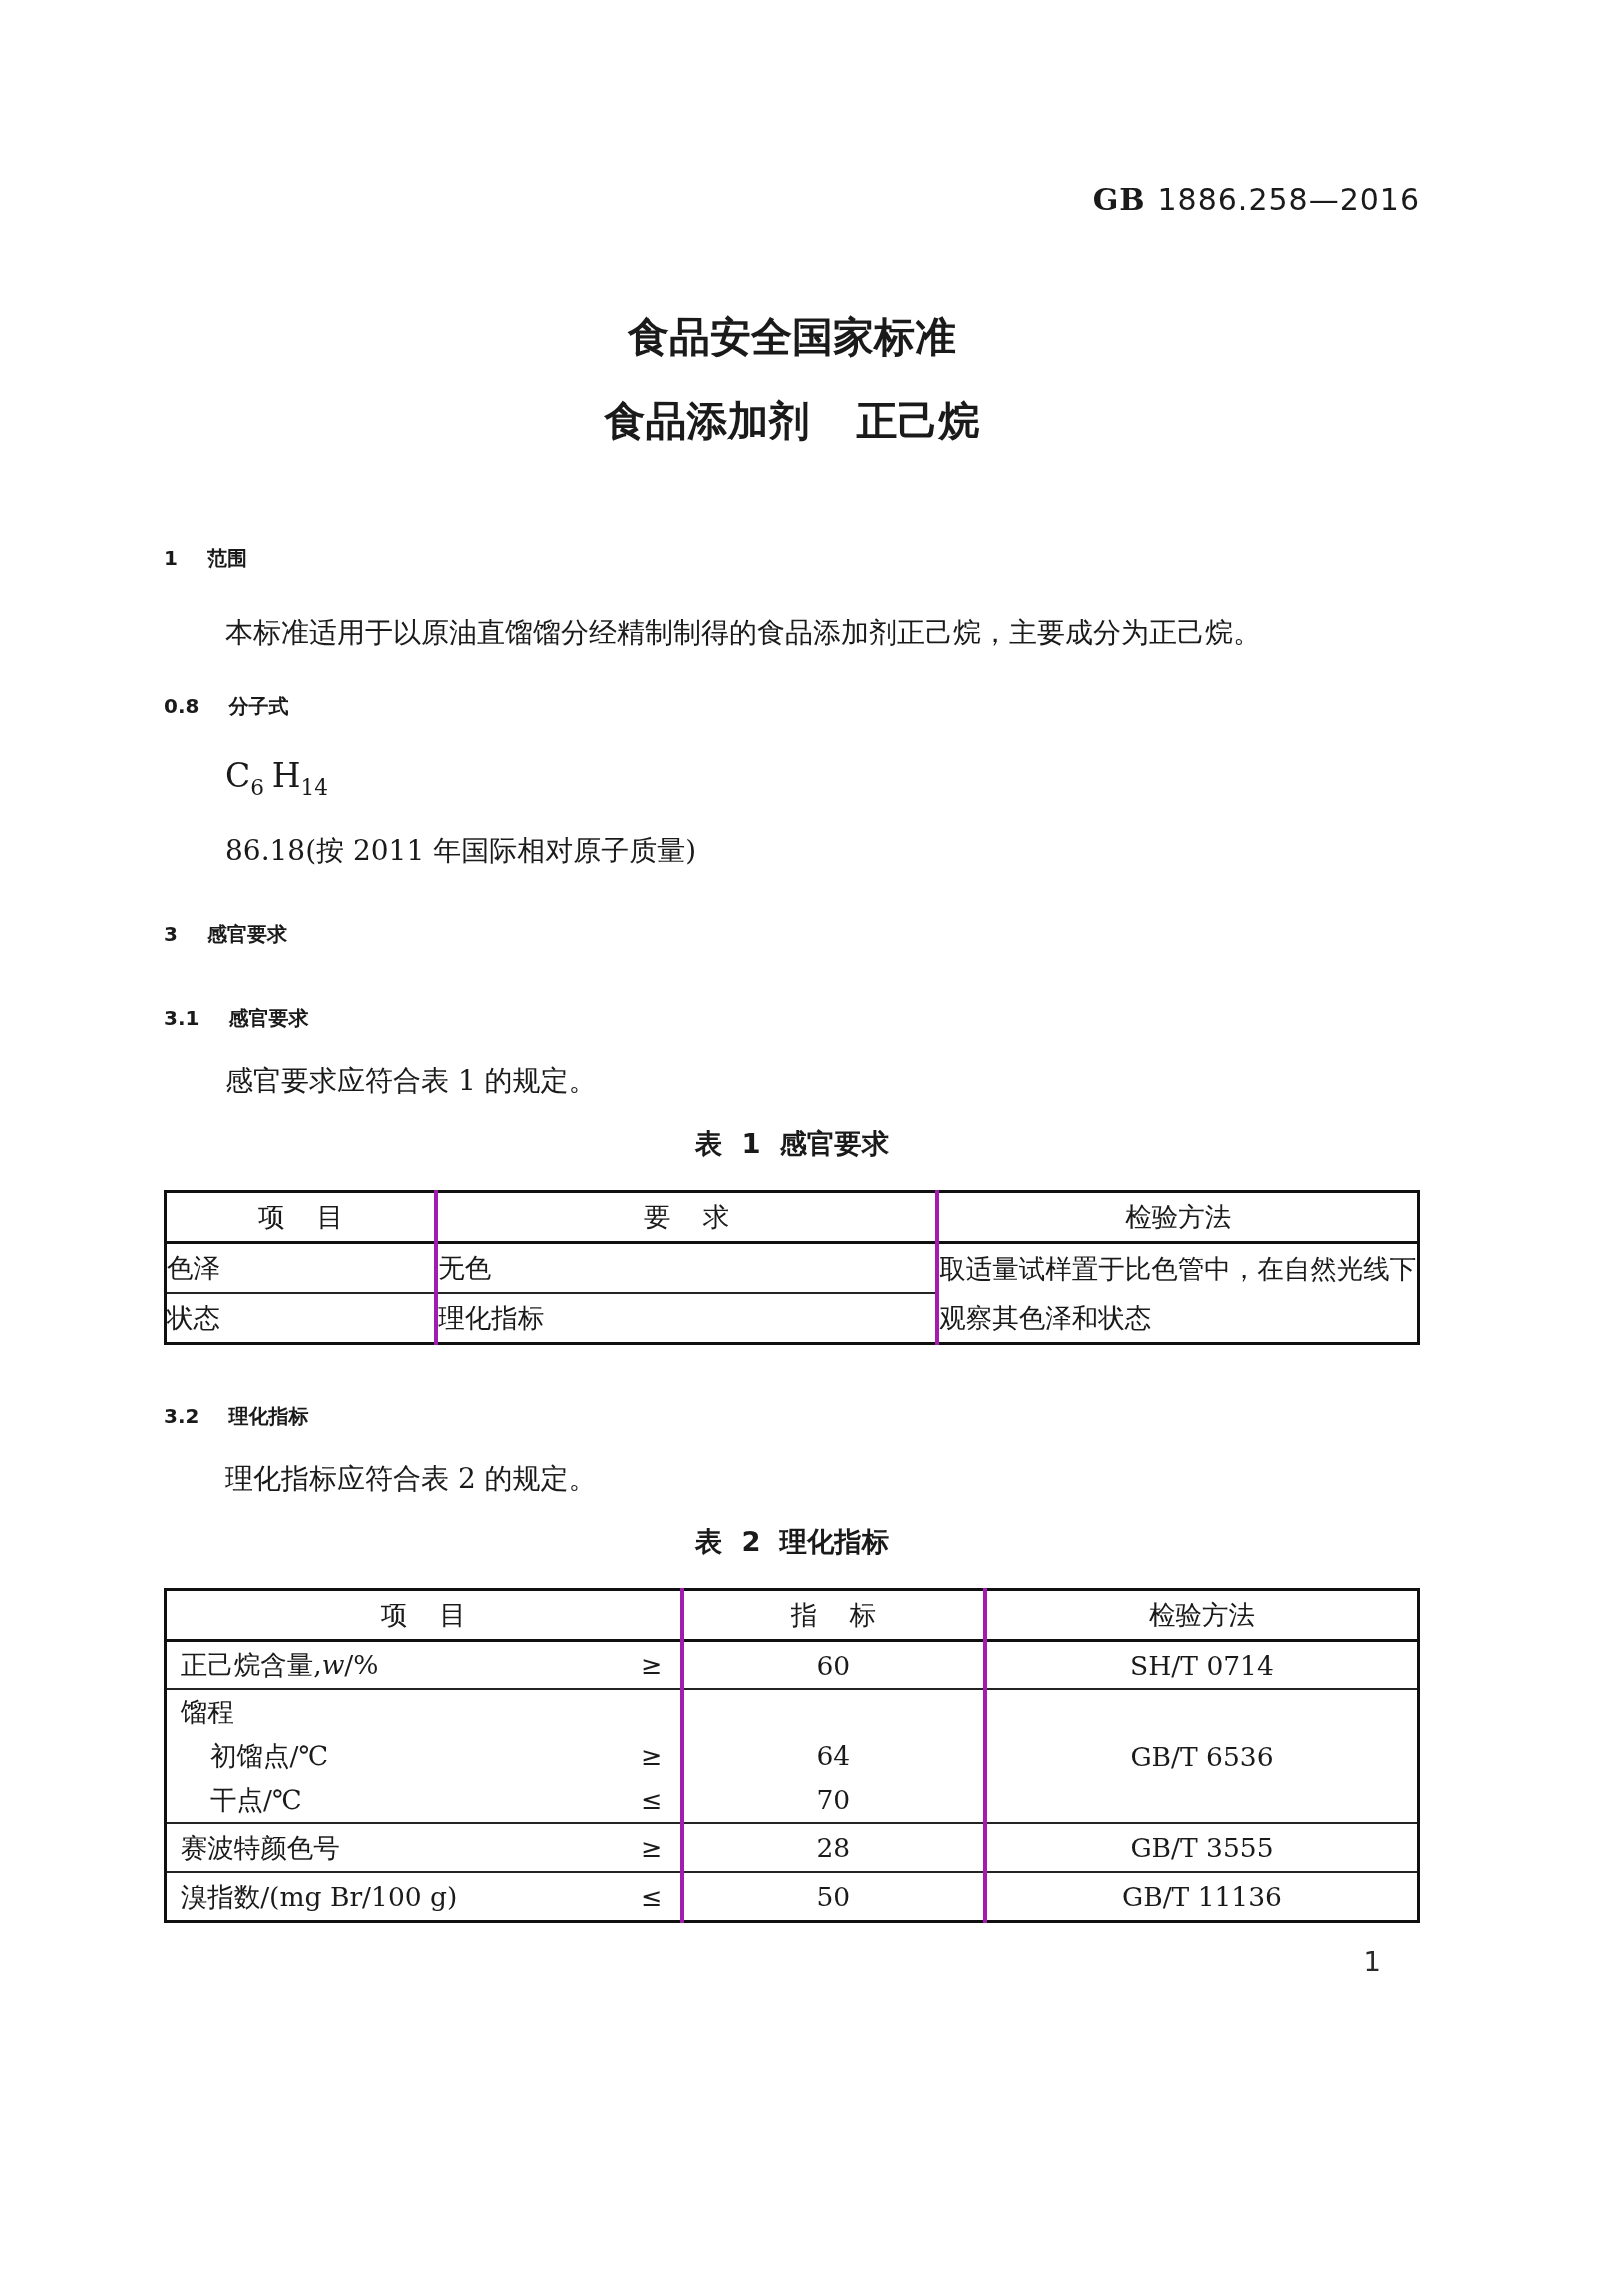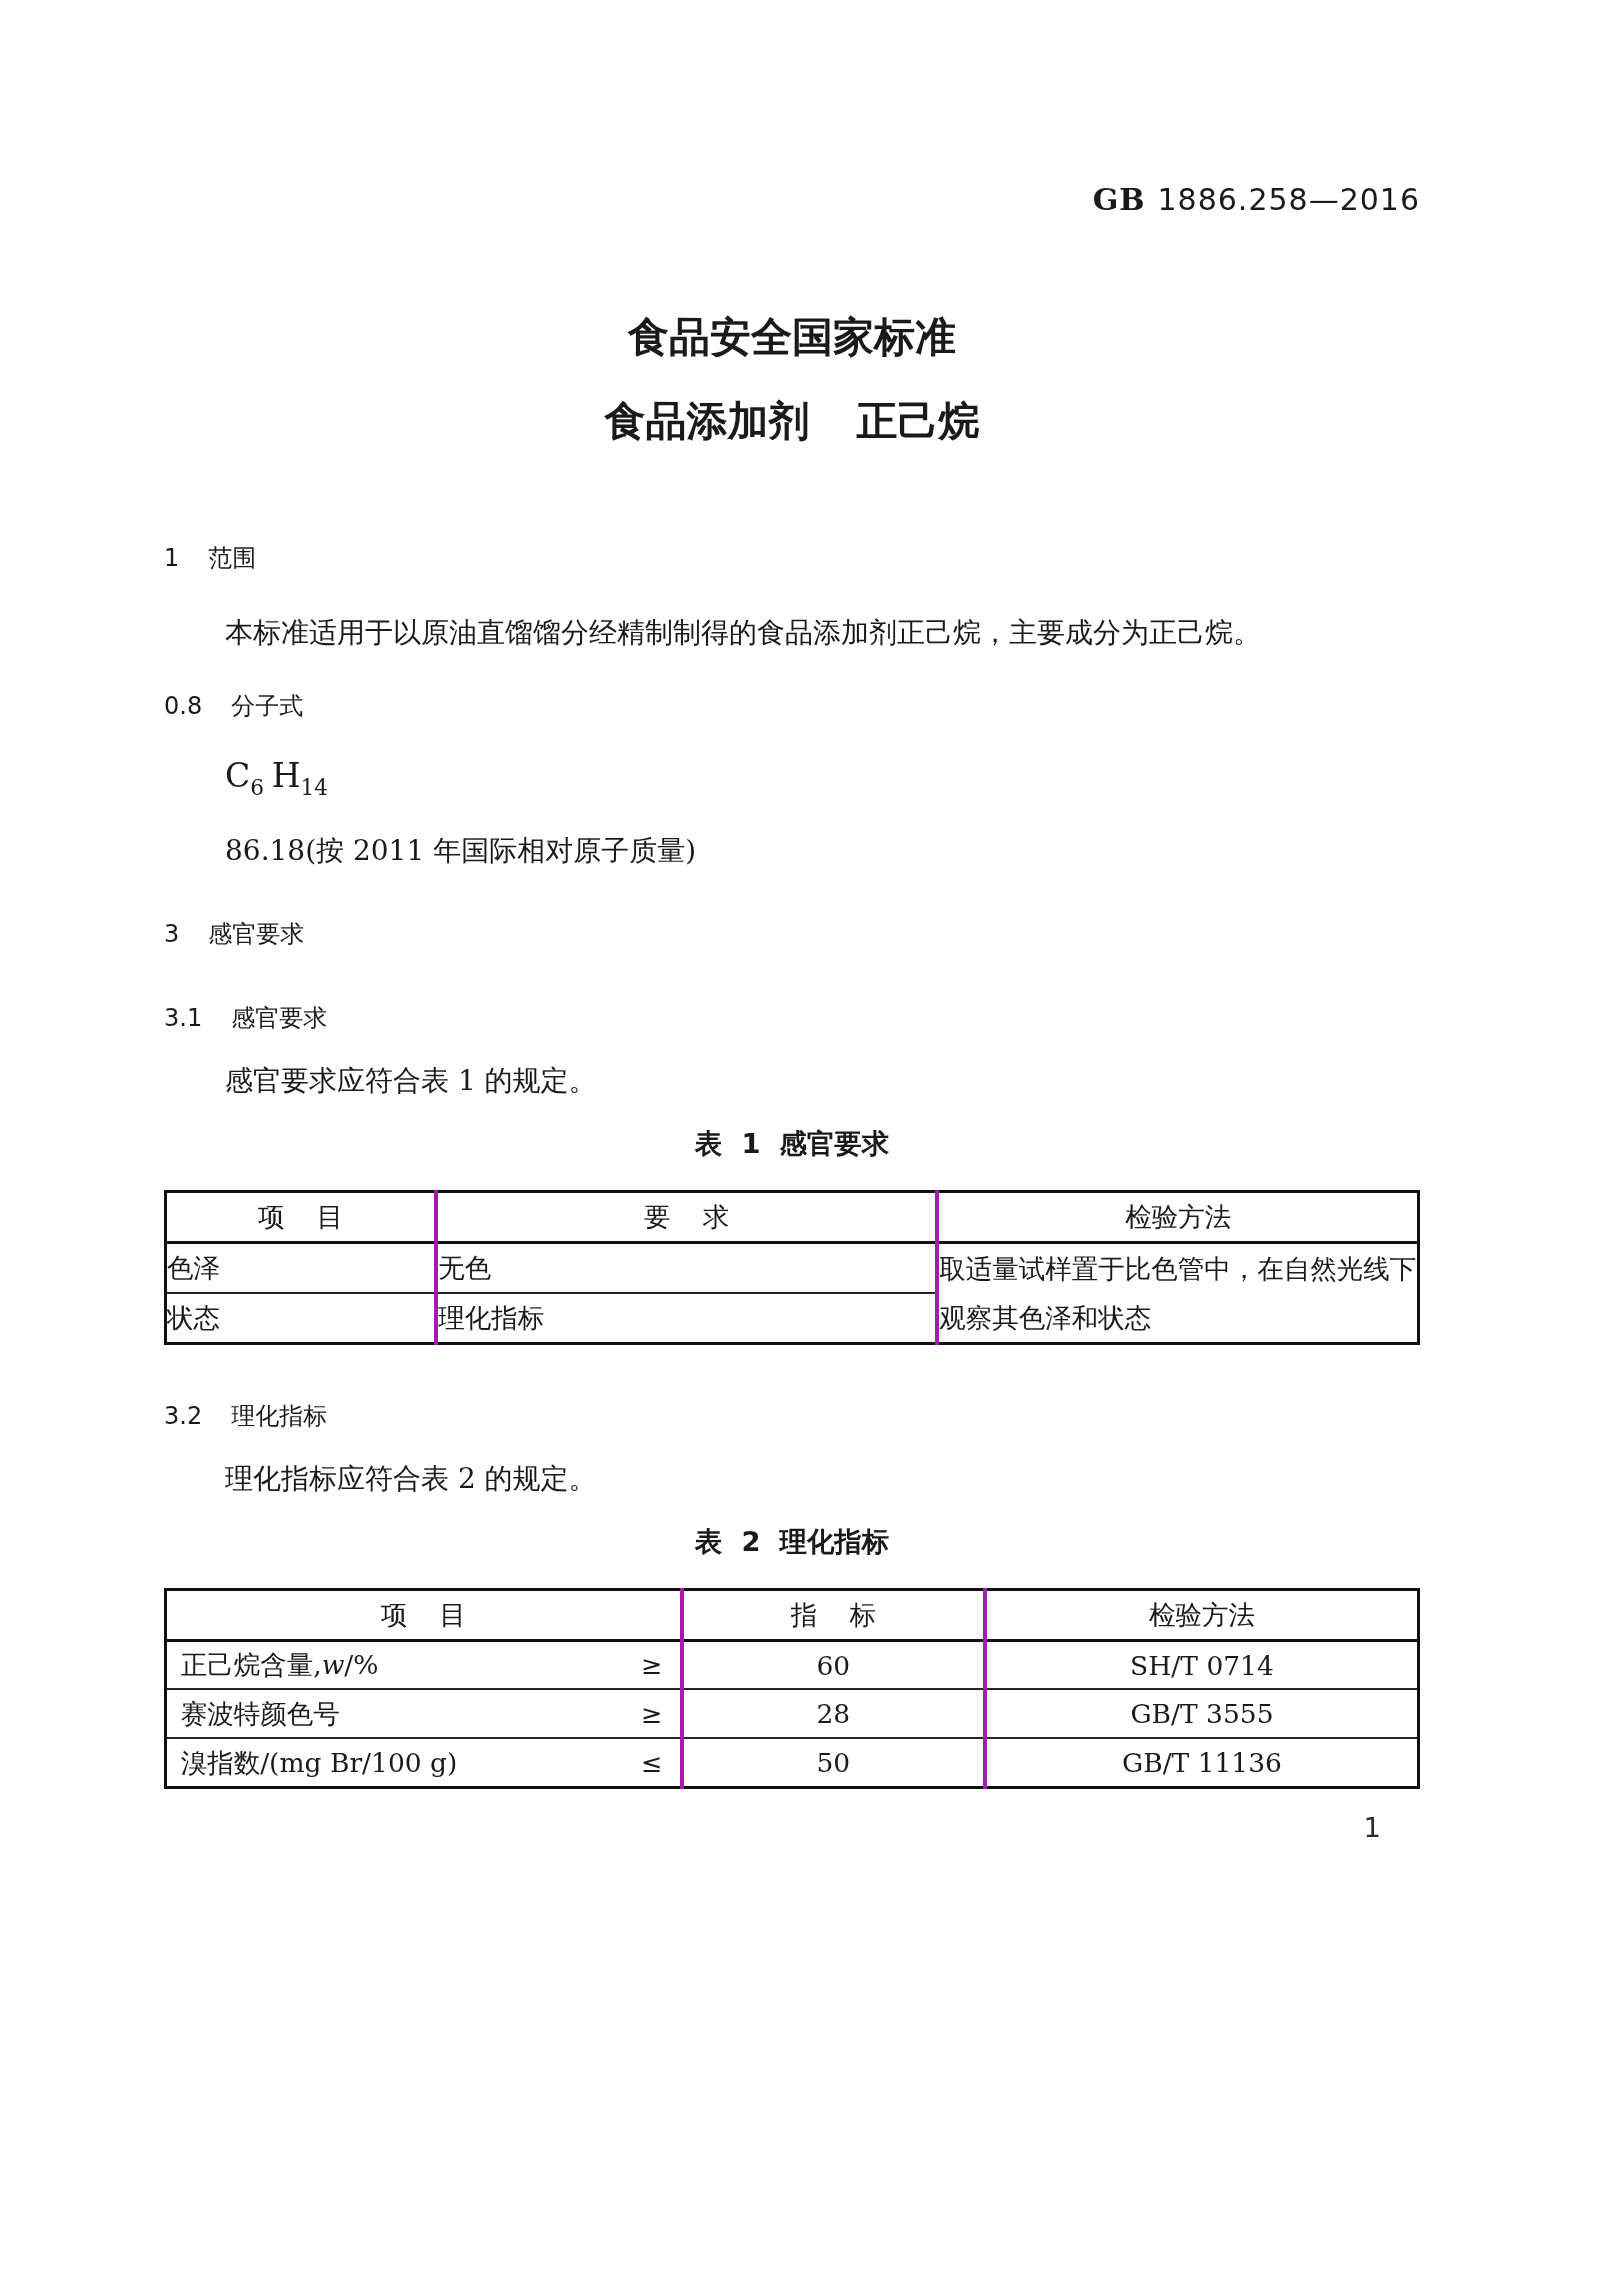--- a/index.html
+++ b/index.html
@@ -46,8 +46,8 @@
   
   .sec {
     font-family: "DejaVu Sans", sans-serif;
-    font-weight: normal;
-    font-size: 24px;
+    font-weight: bold;
+    font-size: 20px;
     line-height: 33px;
   }
   .sec .sec-title { margin-left: 29px; }

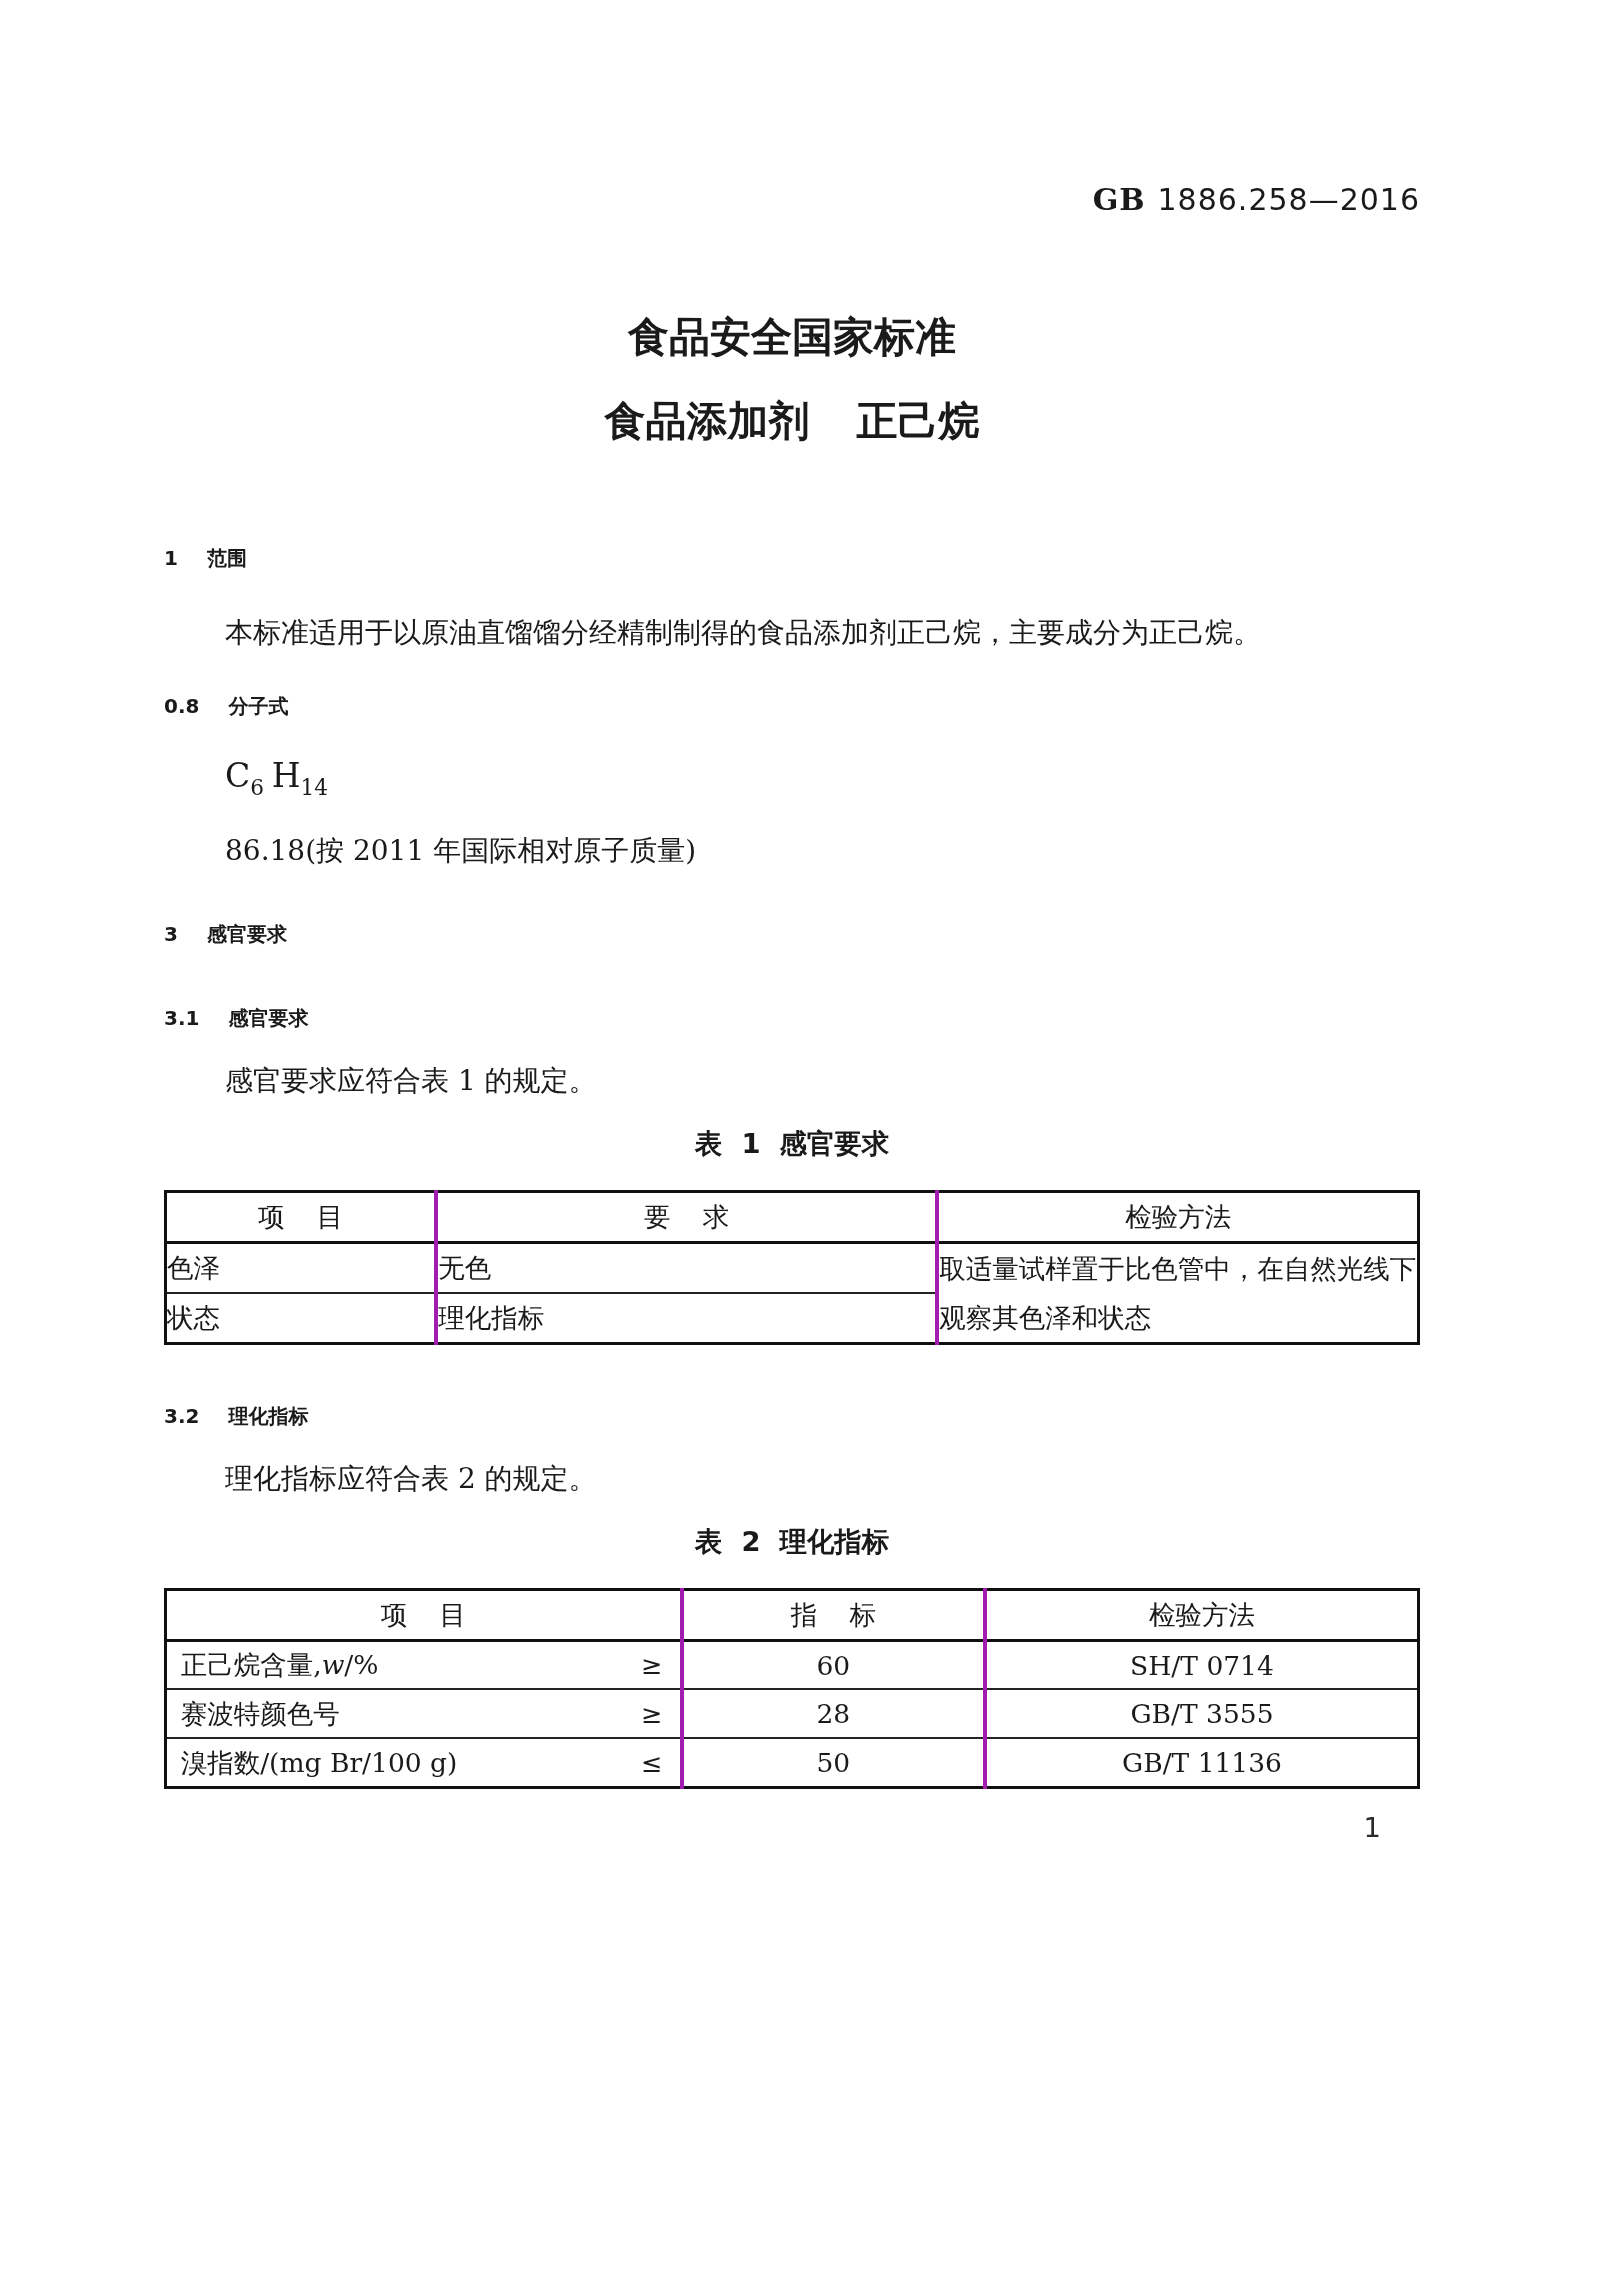--- a/index.html
+++ b/index.html
@@ -239,6 +239,25 @@
         <td class="v cell-center">SH/T 0714</td>
       </tr>
       <tr>
+        <td class="group-cell">
+          <div class="line group-label">馏程</div>
+          <div class="line line-flex sub">
+            <span>初馏点/℃</span>
+            <span class="rel">≥</span>
+          </div>
+          <div class="line line-flex sub">
+            <span>干点/℃</span>
+            <span class="rel">≤</span>
+          </div>
+        </td>
+        <td class="v group-cell val-lines">
+          <div class="line"></div>
+          <div class="line">64</div>
+          <div class="line">70</div>
+        </td>
+        <td class="v cell-center mid">GB/T 6536</td>
+      </tr>
+      <tr>
         <td>
           <div class="cell-flex">
             <span>赛波特颜色号</span>

